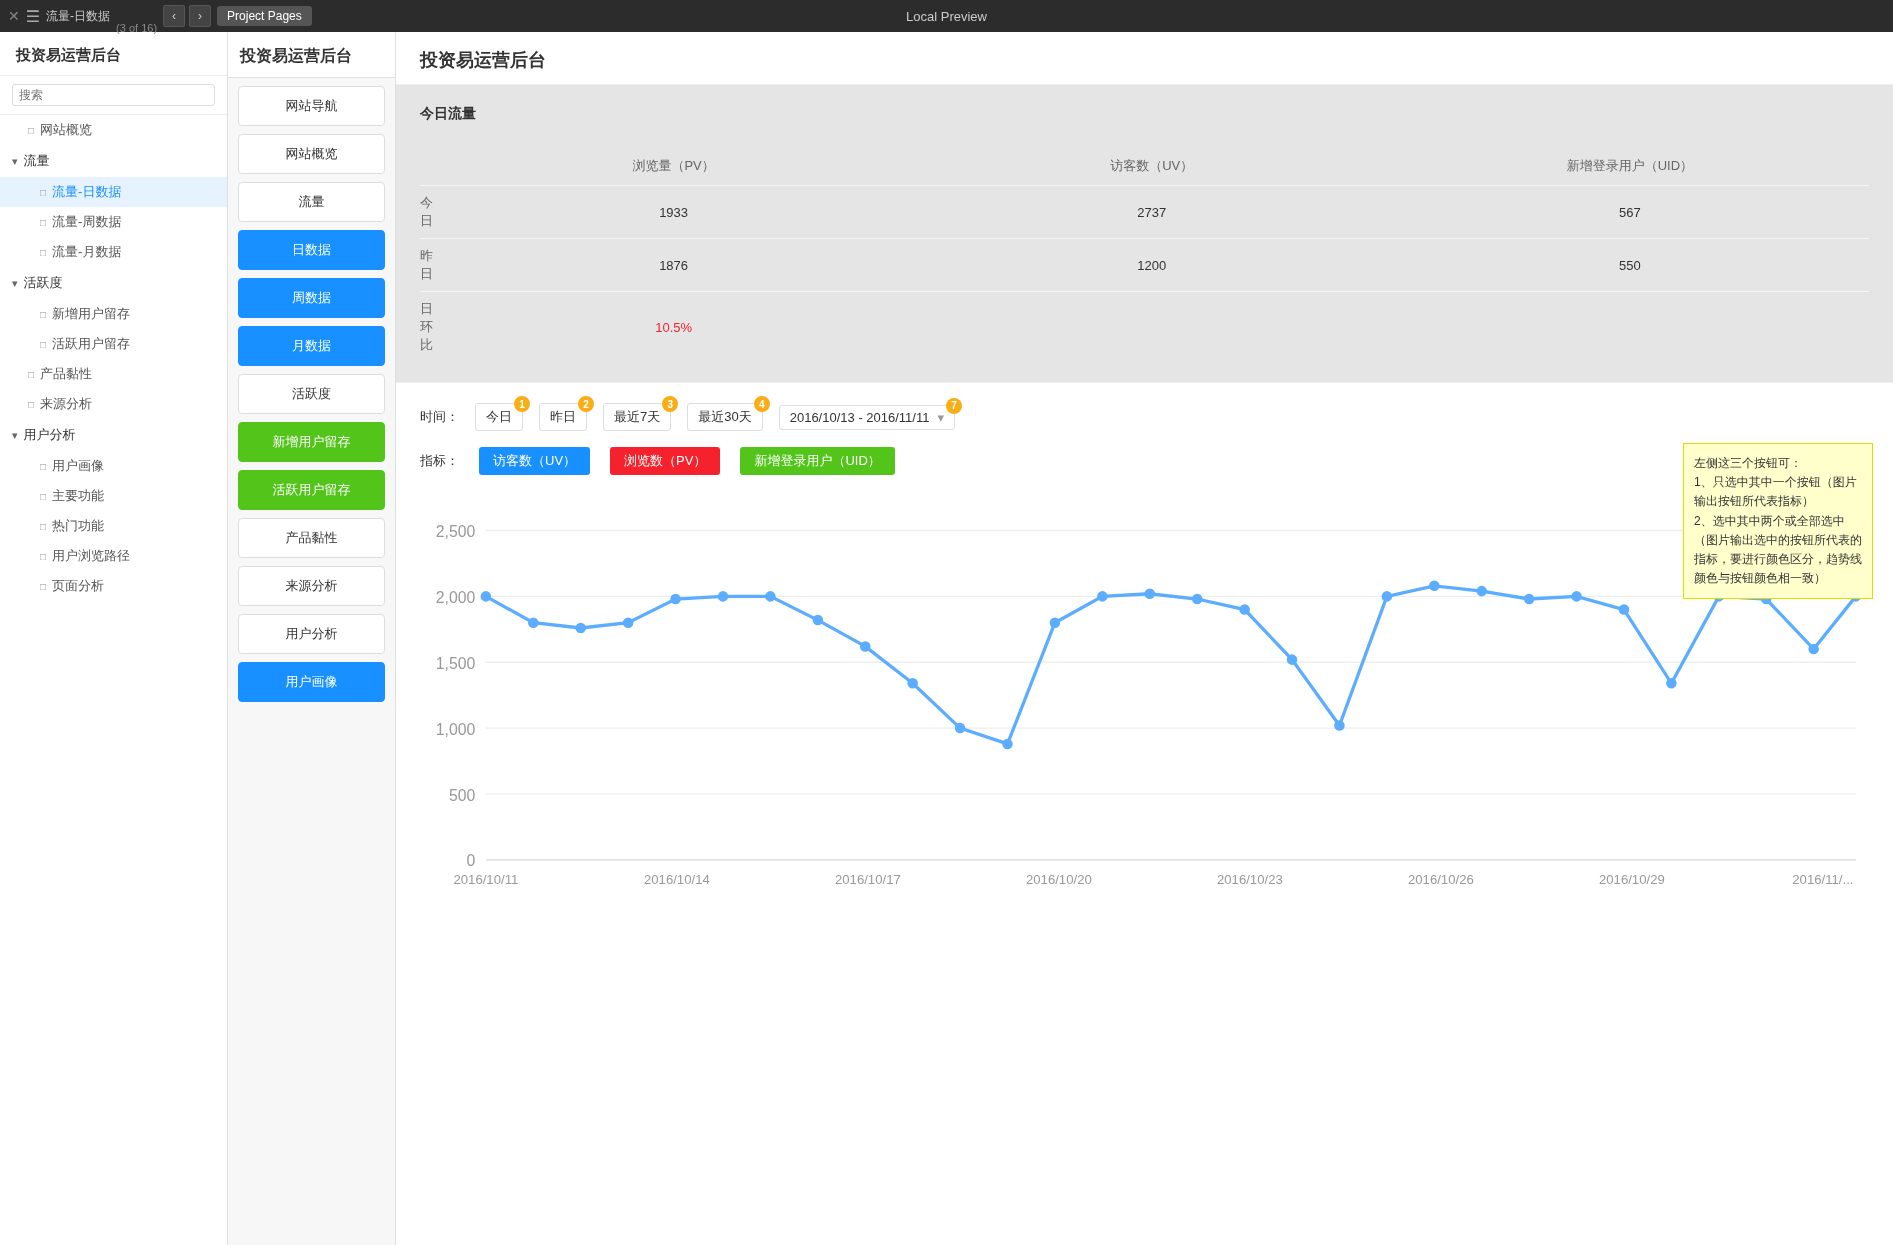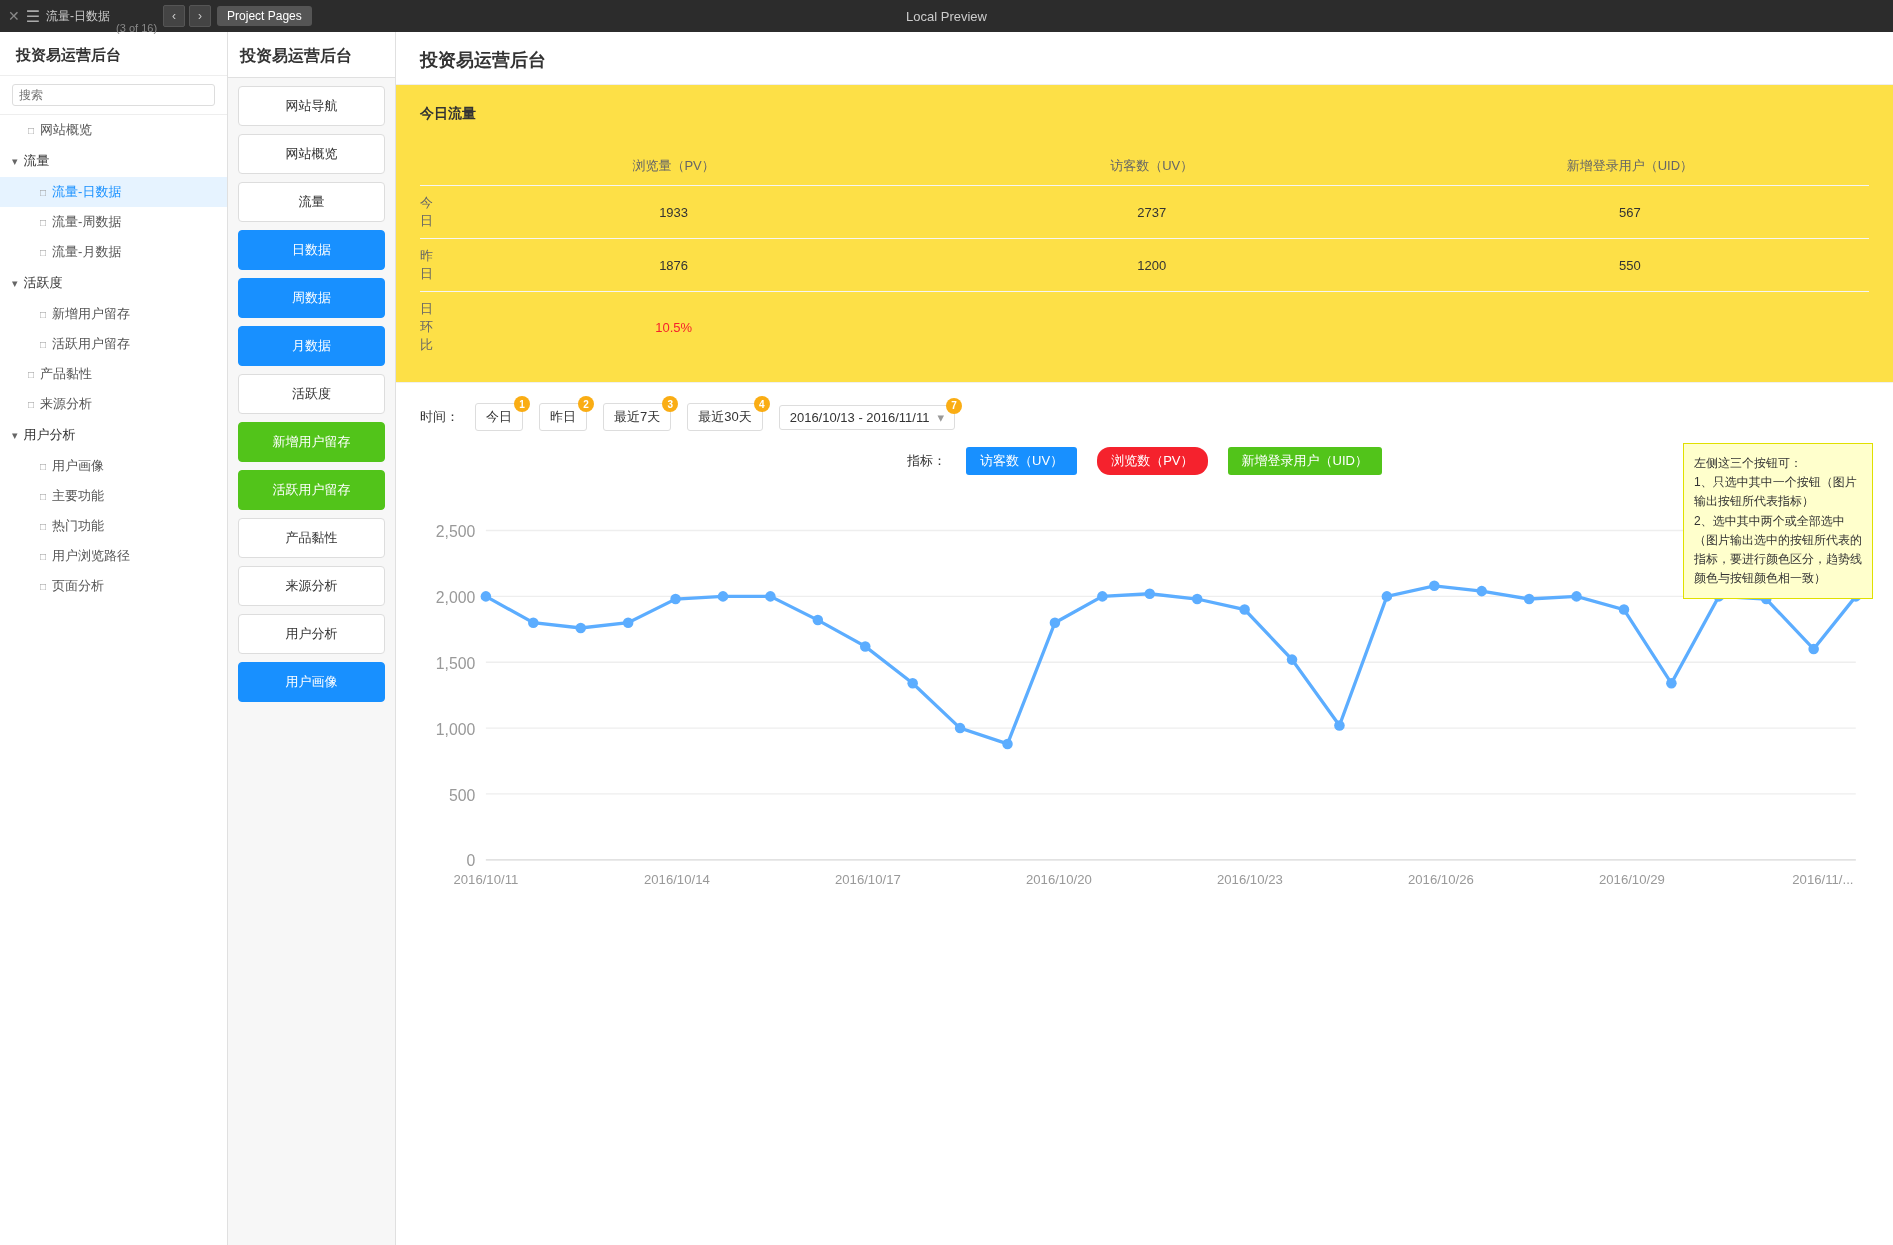--- a/index.html
+++ b/index.html
@@ -190,7 +190,7 @@
 
     
     .traffic-section {
-      background: #fde047;
+      background: #e5e5e5;
       padding: 20px 24px;
       border-bottom: 1px solid #f0f0f0;
     }

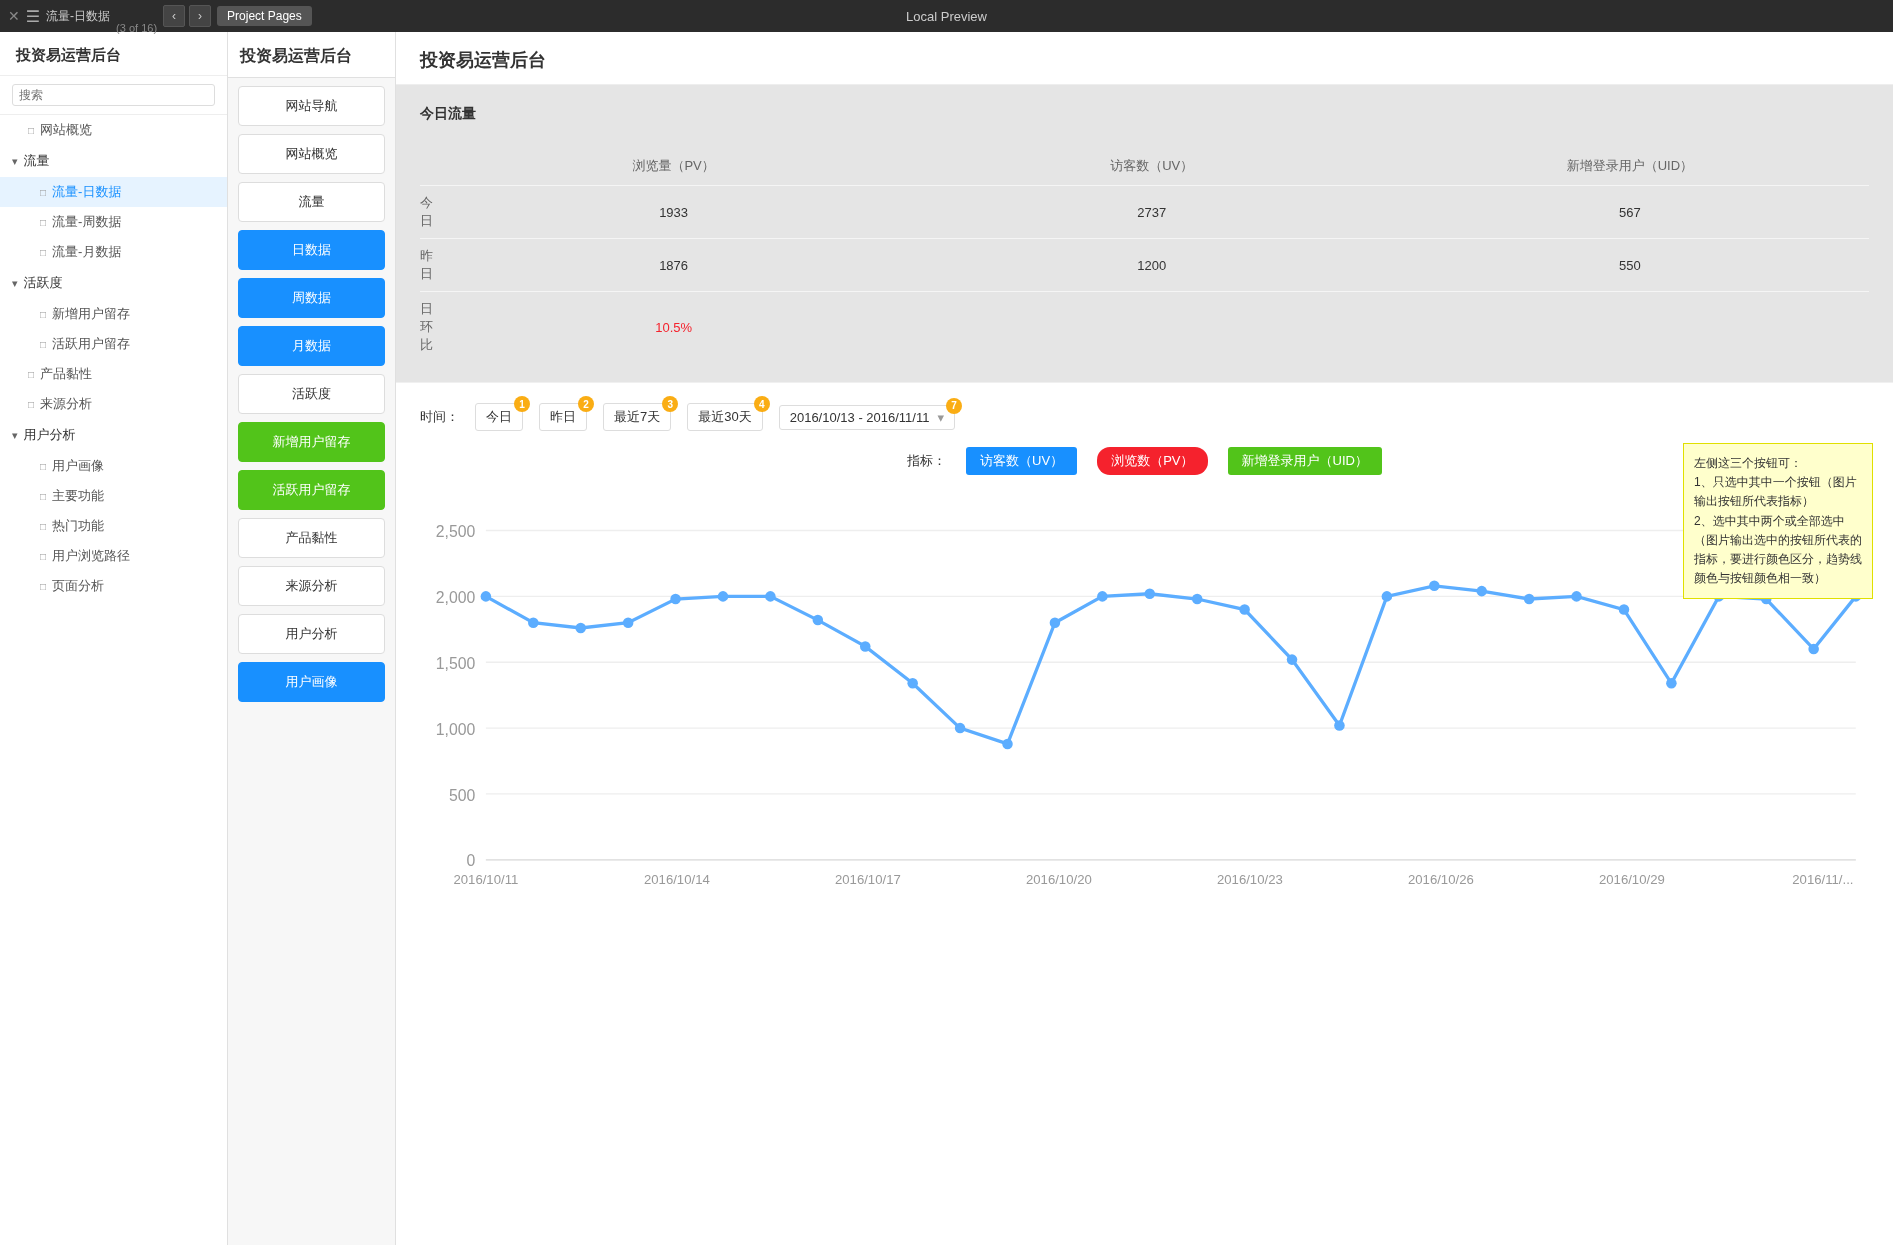--- a/index.html
+++ b/index.html
@@ -279,7 +279,6 @@
       align-items: center;
       gap: 20px;
       margin-bottom: 16px;
-      justify-content: center;
     }
     .metric-label { font-size: 13px; color: #333; }
     .metric-btn {

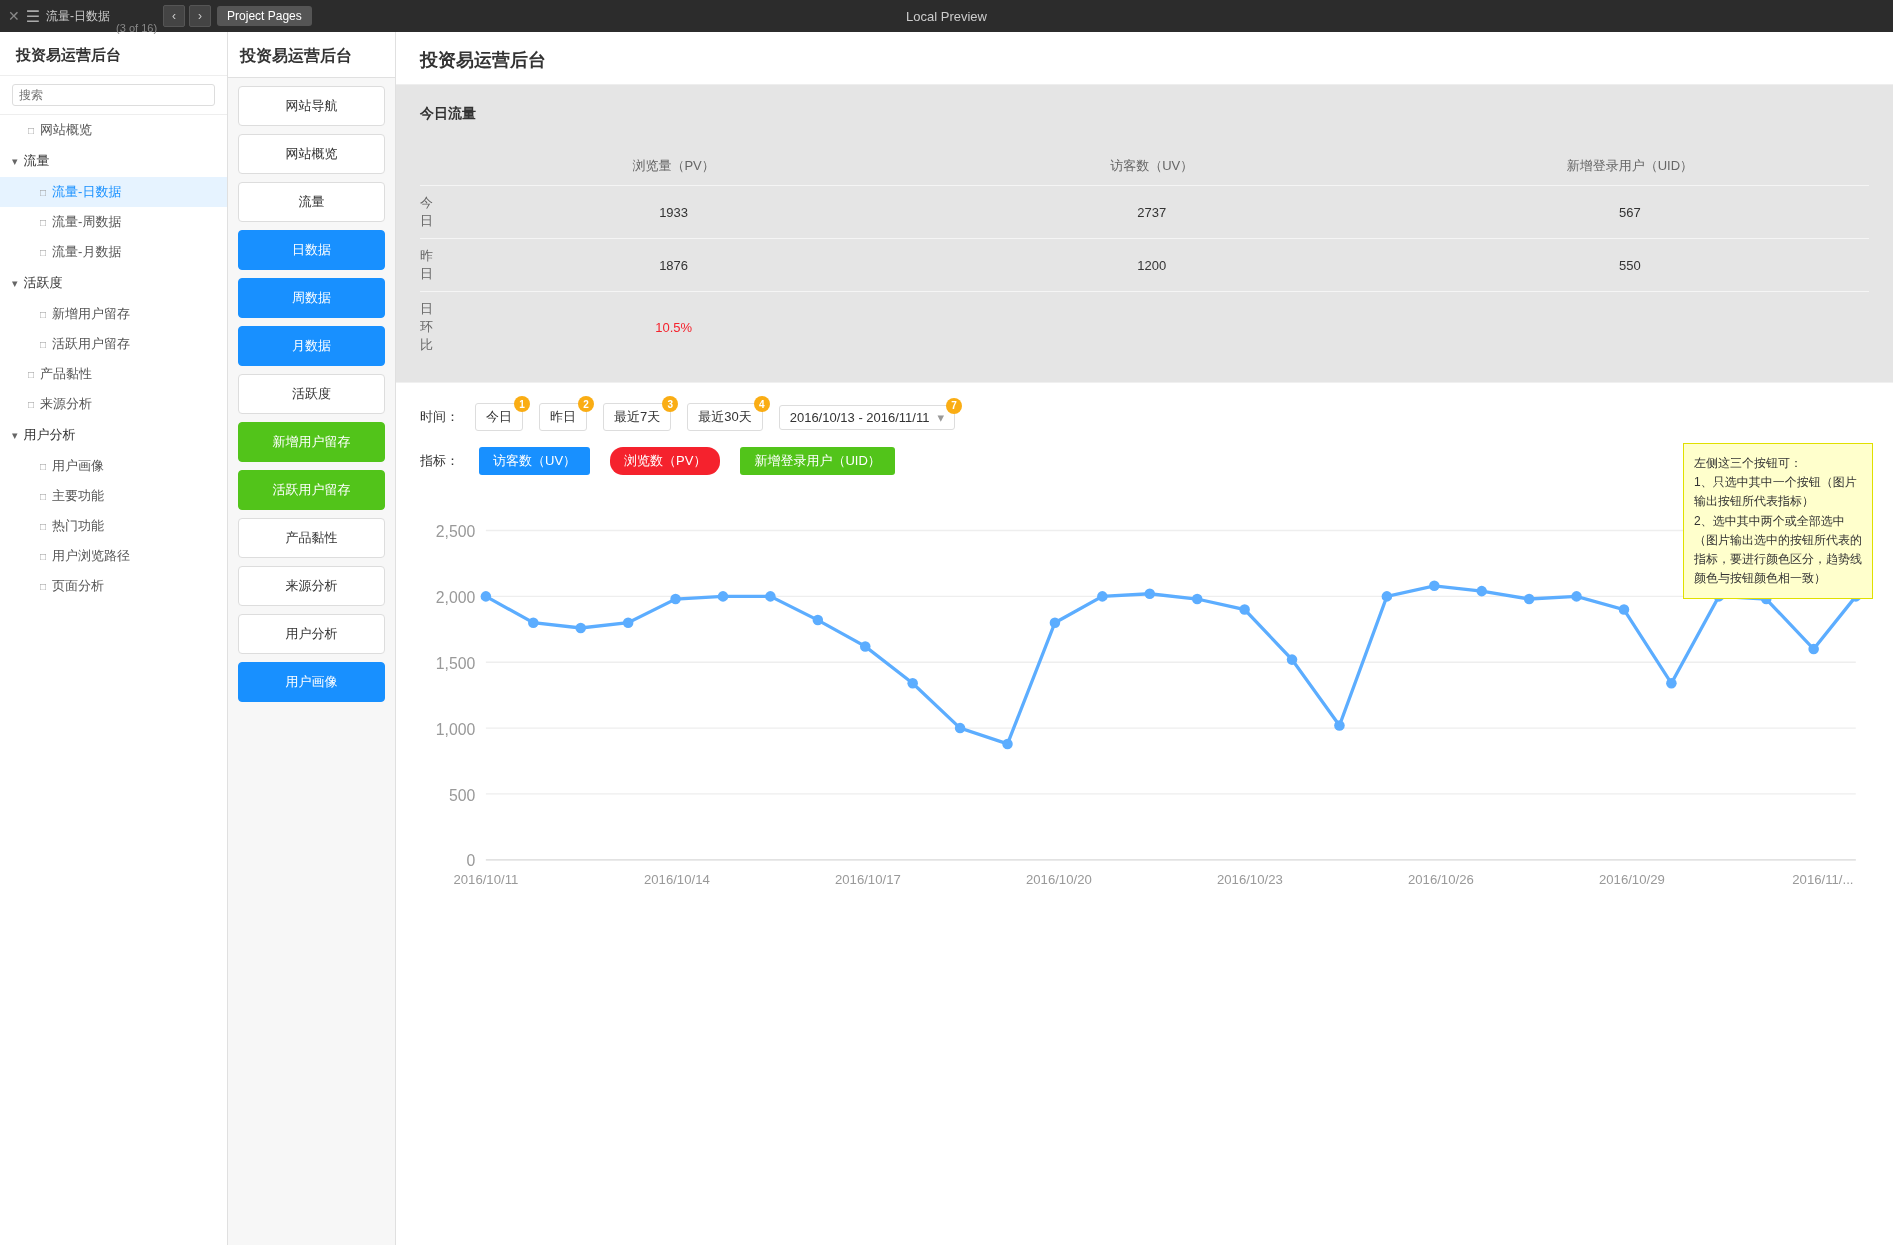--- a/index.html
+++ b/index.html
@@ -290,7 +290,7 @@
       color: #fff;
     }
     .metric-btn.uv { background: #1890ff; }
-    .metric-btn.pv { background: #f5222d; border-radius: 13px; }
+    .metric-btn.pv { background: #f5222d; }
     .metric-btn.uid { background: #52c41a; }
 
     

